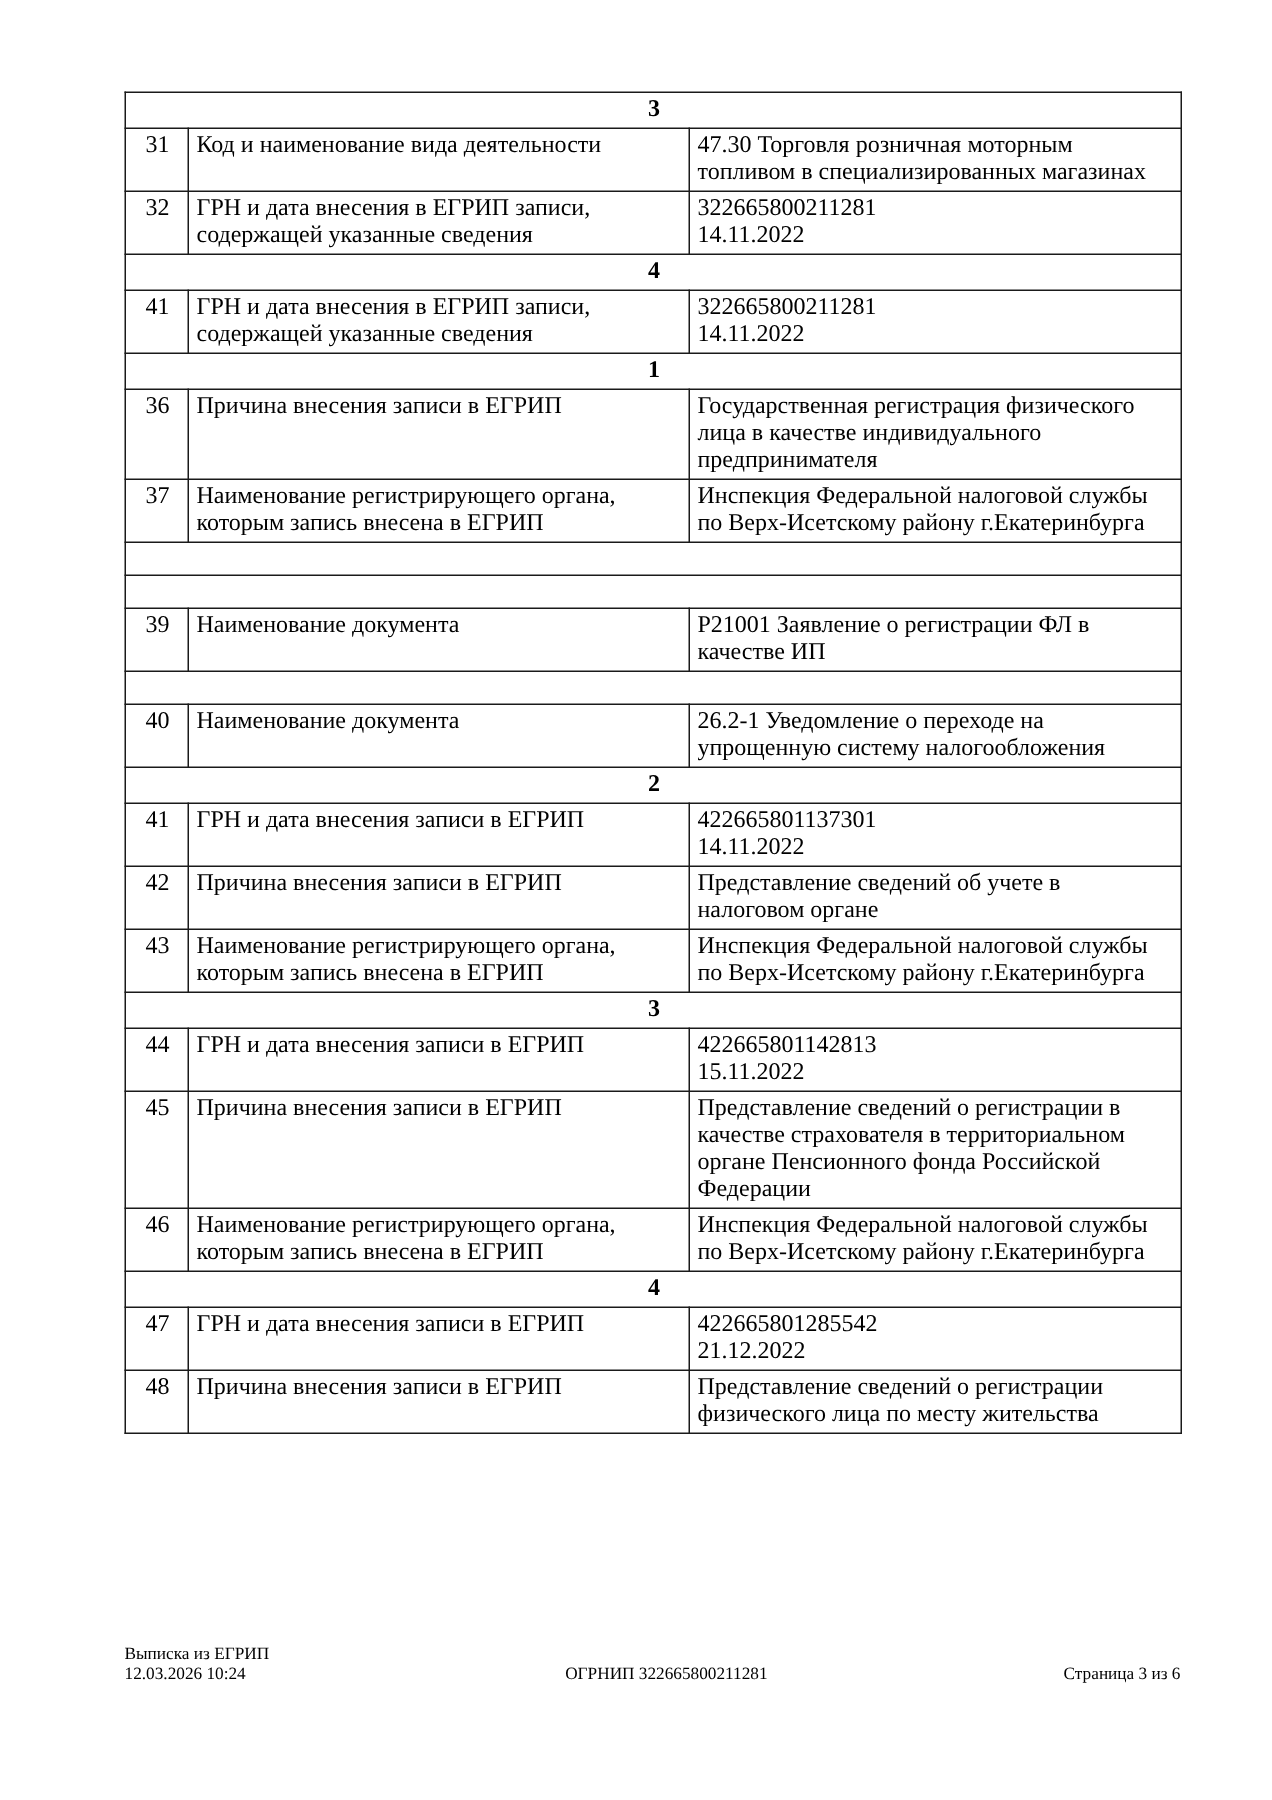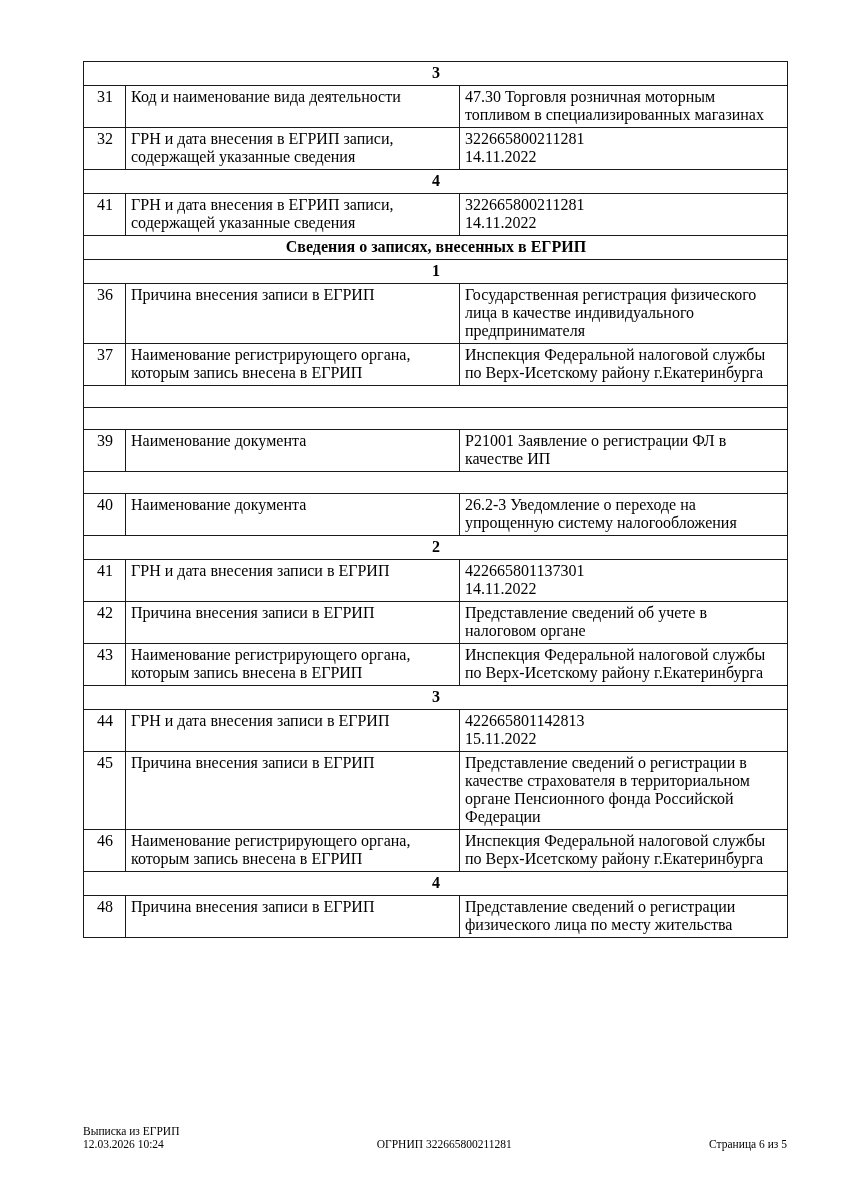--- a/index.html
+++ b/index.html
@@ -101,9 +101,6 @@
 14.11.2022</td>
         </tr>
         <tr>
-          <td colspan="3" class="title-cell">Сведения о записях, внесенных в ЕГРИП</td>
-        </tr>
-        <tr>
           <td colspan="3" class="section-cell">1</td>
         </tr>
         <tr>

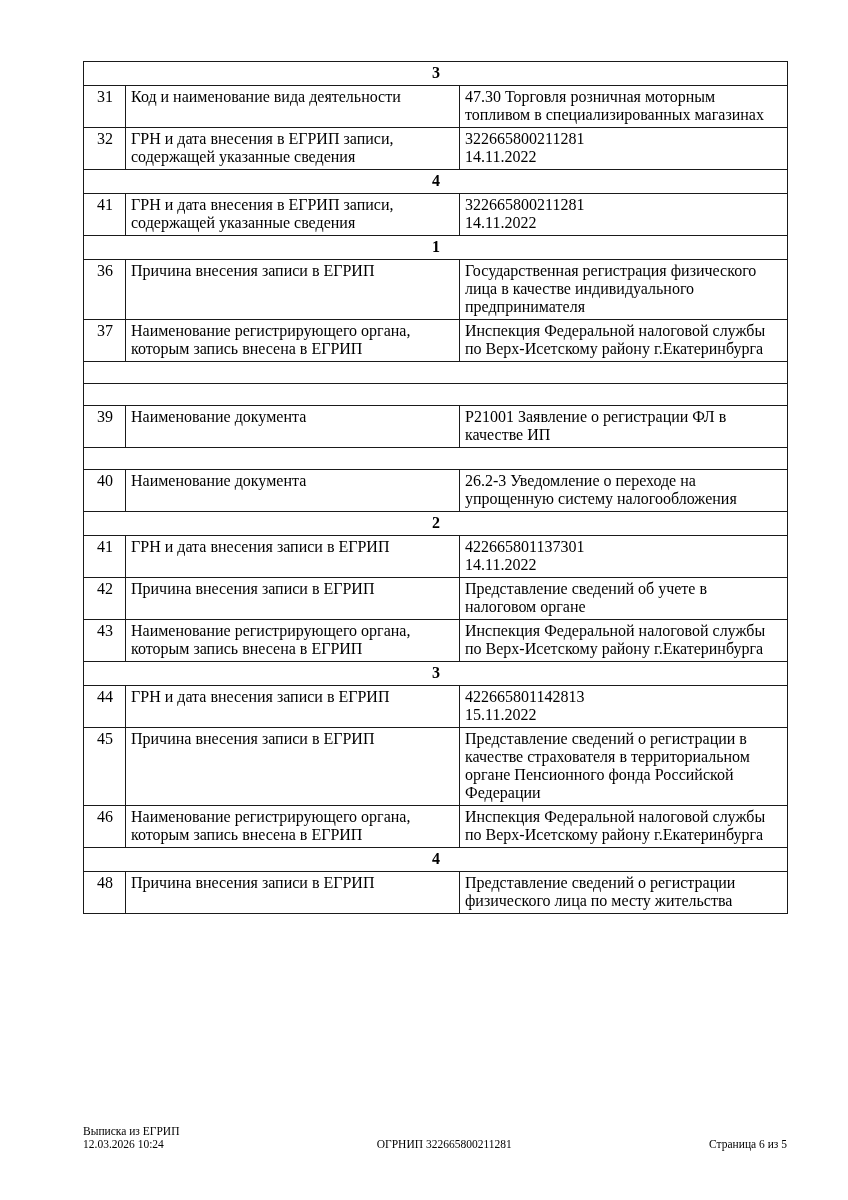--- a/index.html
+++ b/index.html
@@ -135,7 +135,7 @@
         <tr>
           <td class="num-cell">40</td>
           <td class="label-cell">Наименование документа</td>
-          <td class="value-cell">26.2-3 Уведомление о переходе на
+          <td class="value-cell">26.2-1 Уведомление о переходе на
 упрощенную систему налогообложения</td>
         </tr>
         <tr>

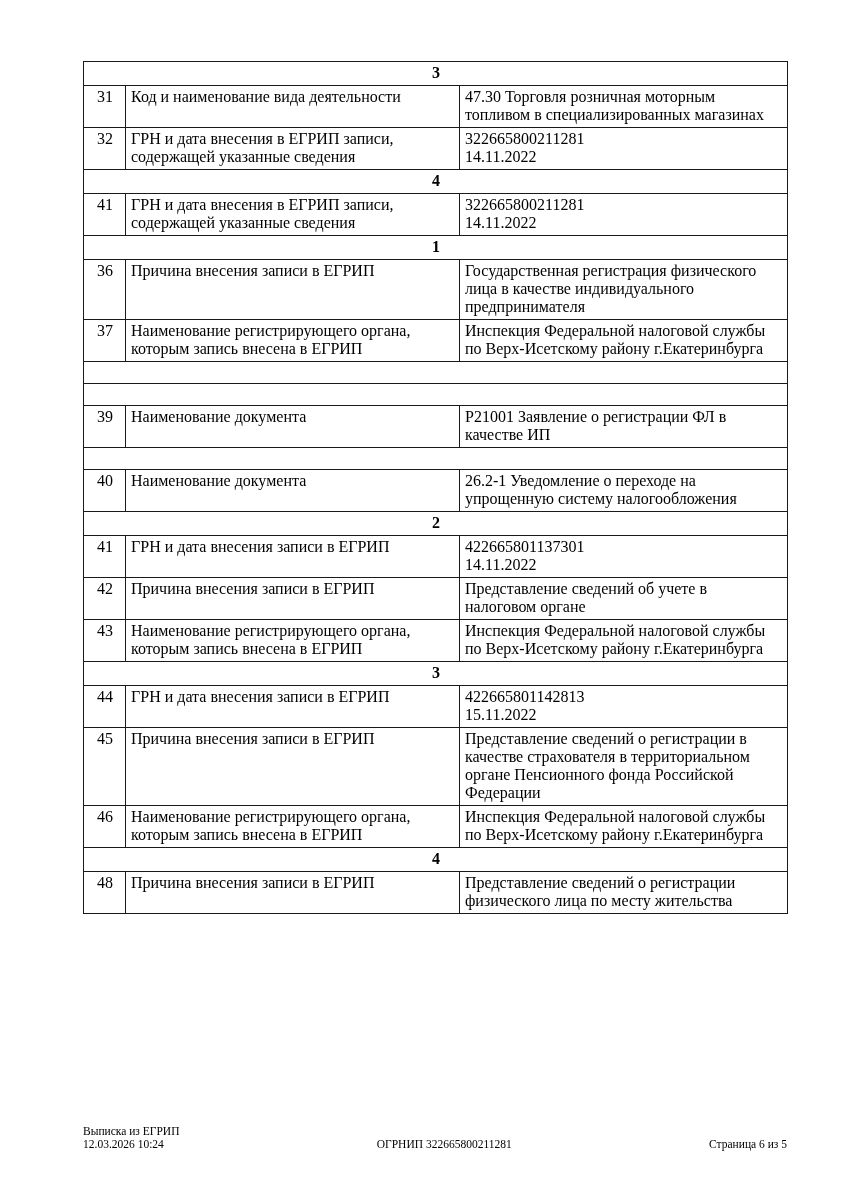--- a/index.html
+++ b/index.html
@@ -188,6 +188,12 @@
           <td colspan="3" class="section-cell">4</td>
         </tr>
         <tr>
+          <td class="num-cell">47</td>
+          <td class="label-cell">ГРН и дата внесения записи в ЕГРИП</td>
+          <td class="value-cell">422665801285542
+21.12.2022</td>
+        </tr>
+        <tr>
           <td class="num-cell">48</td>
           <td class="label-cell">Причина внесения записи в ЕГРИП</td>
           <td class="value-cell">Представление сведений о регистрации

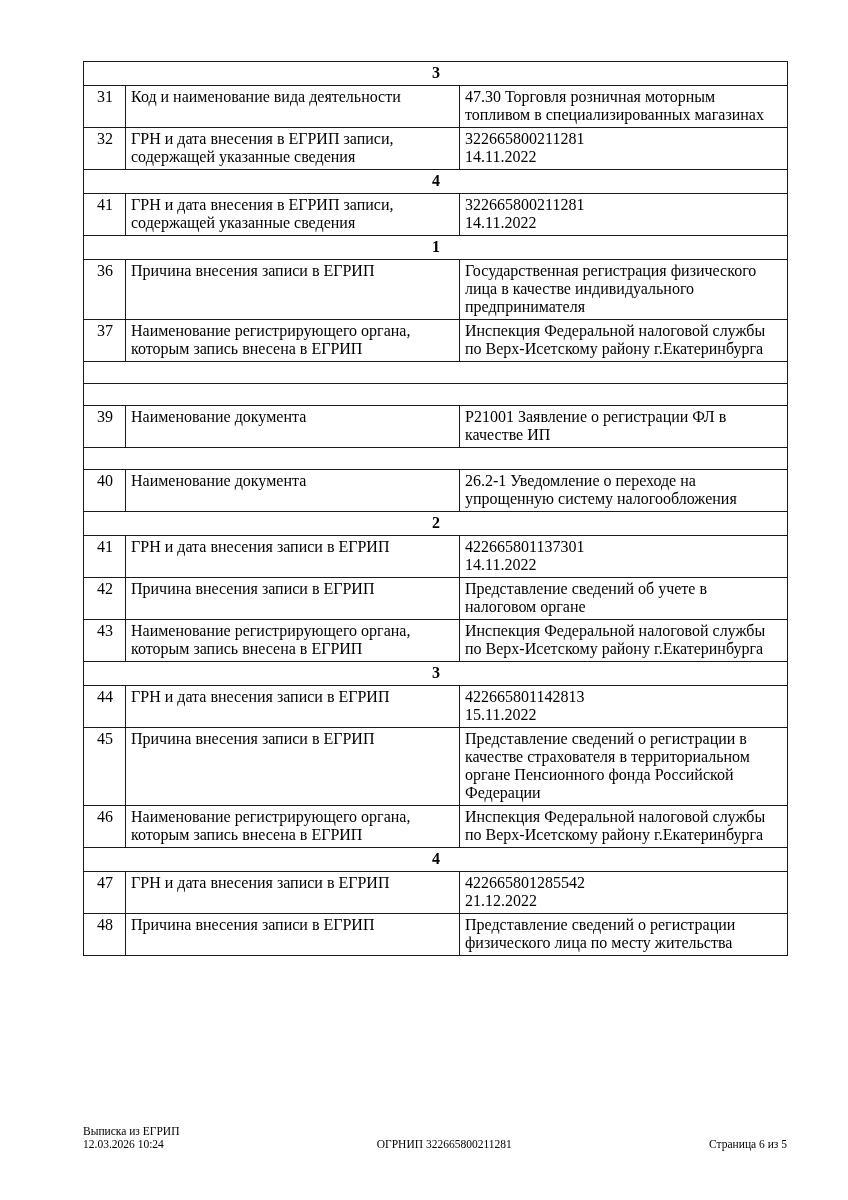--- a/index.html
+++ b/index.html
@@ -50,7 +50,7 @@
   .footer {
     position: absolute;
     left: 83px;
-    top: 1125px;
+    top: 1097px;
     width: 704px;
     display: flex;
     justify-content: space-between;

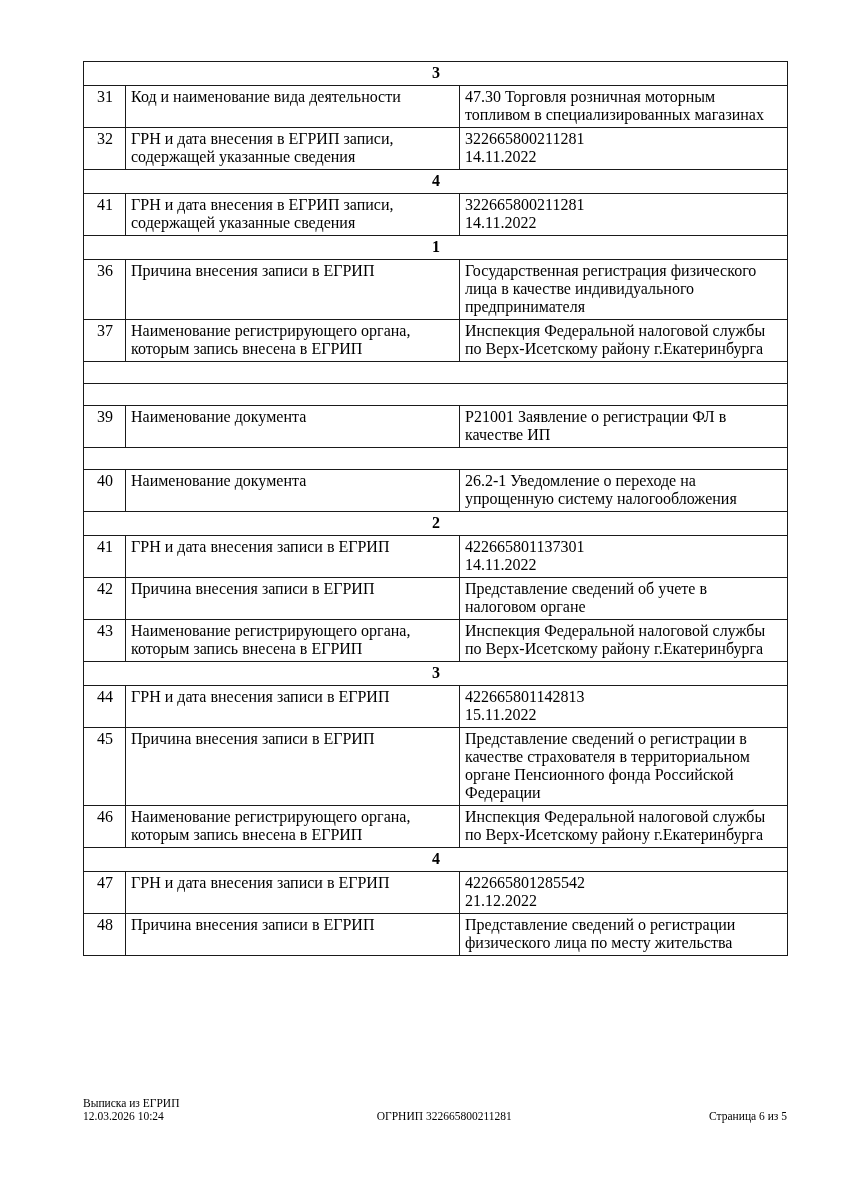--- a/index.html
+++ b/index.html
@@ -208,7 +208,7 @@
       <div>12.03.2026 10:24</div>
     </div>
     <div class="footer-center">ОГРНИП 322665800211281</div>
-    <div class="footer-right">Страница 6 из 5</div>
+    <div class="footer-right">Страница 3 из 6</div>
   </div>
 
 </div>

